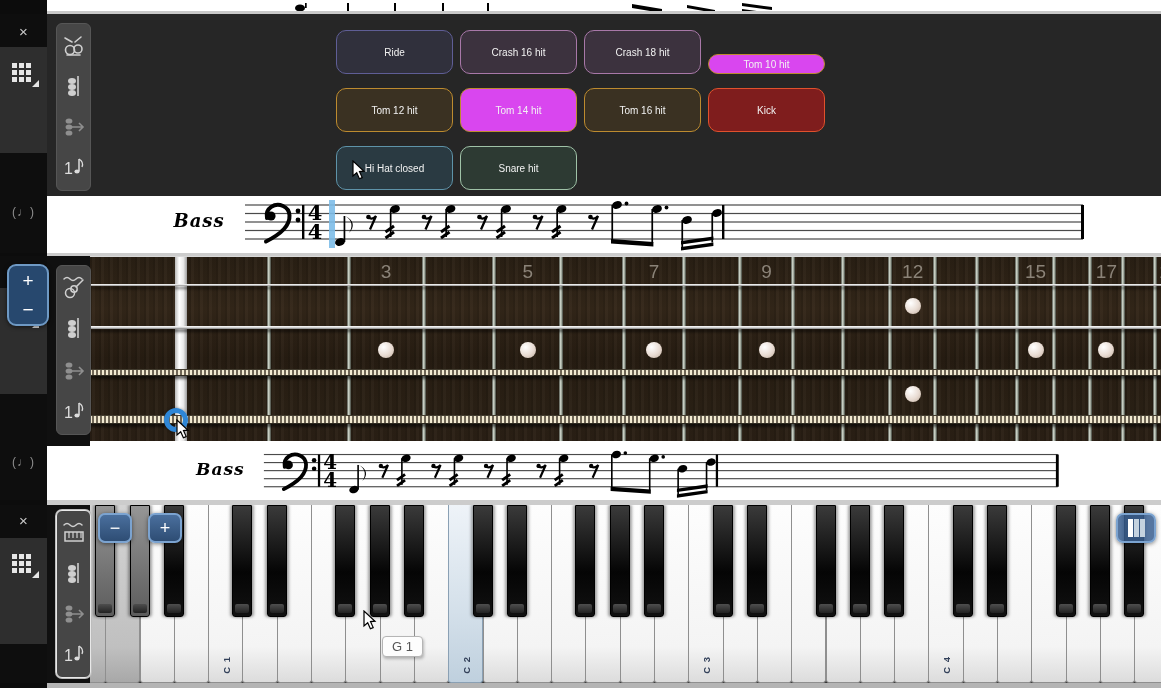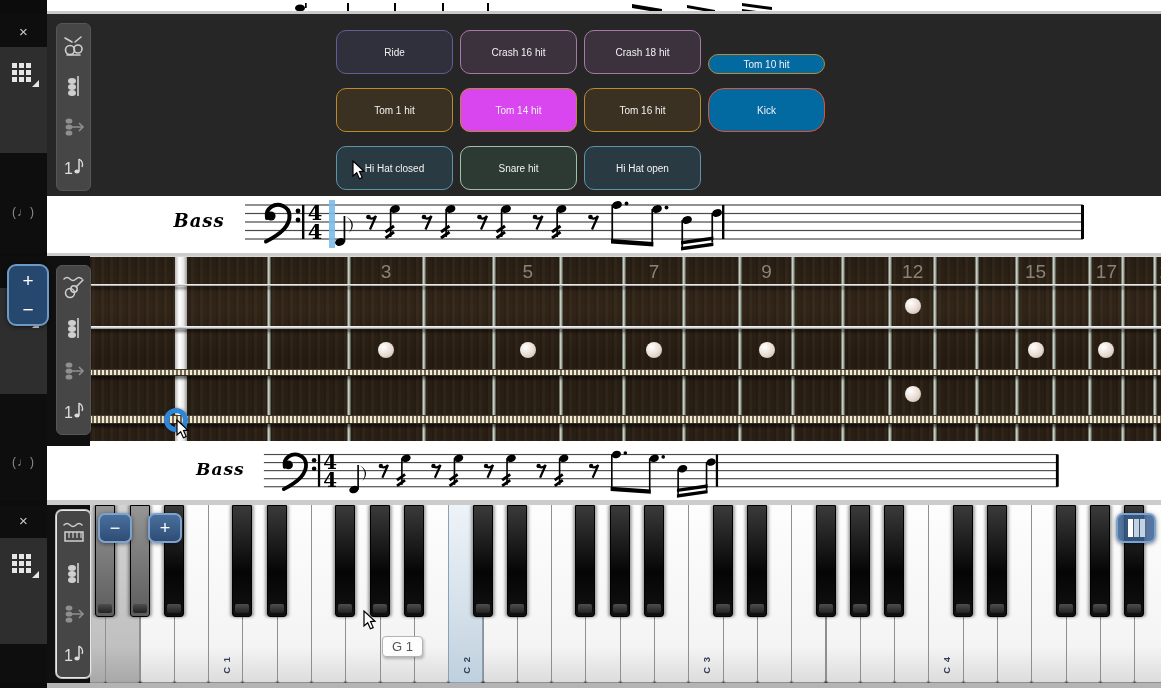--- a/index.html
+++ b/index.html
@@ -182,7 +182,7 @@
         <button class="pad" style="background: rgb(48, 48, 60); border-color: rgb(95, 94, 150);">Ride</button>
         <button class="pad" style="background: rgb(60, 50, 62); border-color: rgb(168, 120, 168);">Crash 16 hit</button>
         <button class="pad" style="background: rgb(60, 50, 62); border-color: rgb(168, 120, 168);">Crash 18 hit</button>
-        <button class="pad" style="background: #0369a1; border-color: rgb(189, 139, 47); margin-top: 24px;">Tom 10 hit</button>
+        <button class="pad" style="background: #d946ef; border-color: rgb(189, 139, 47); margin-top: 24px;">Tom 10 hit</button>
         <button class="pad" style="background: rgb(58, 49, 34); border-color: rgb(189, 139, 47);">Tom 1 hit</button>
         <button class="pad" style="background: #d946ef; border-color: rgb(189, 139, 47);">Tom 14 hit</button>
         <button class="pad" style="background: rgb(58, 49, 34); border-color: rgb(189, 139, 47);">Tom 16 hit</button>

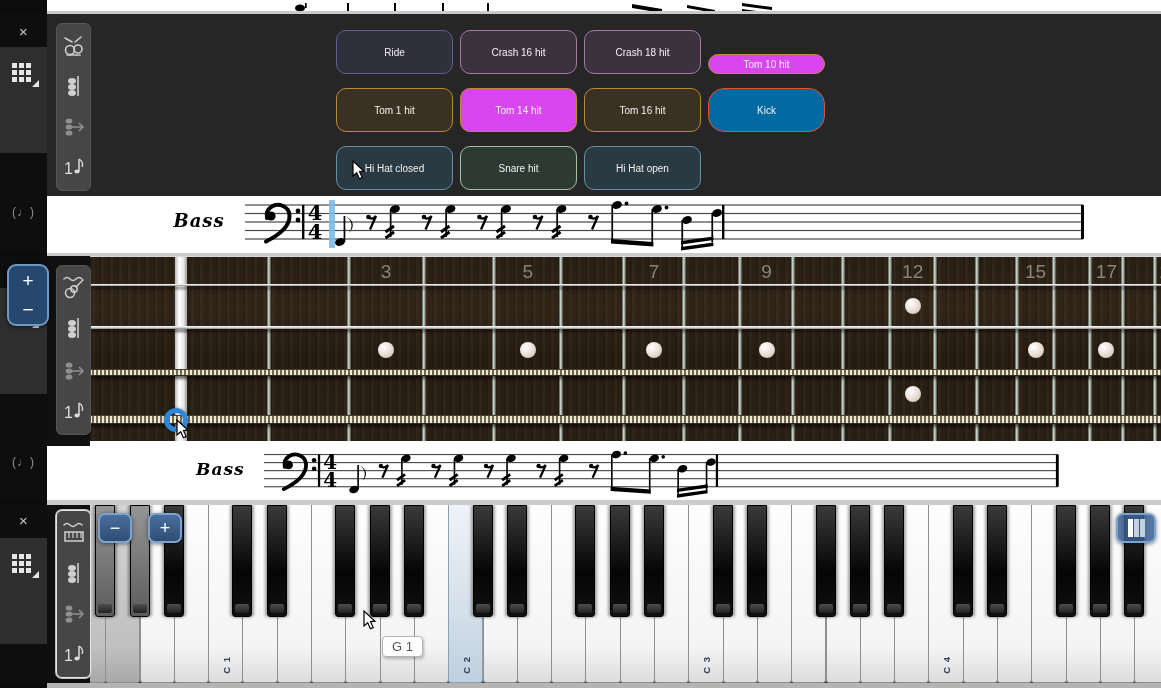--- a/index.html
+++ b/index.html
@@ -183,7 +183,7 @@
         <button class="pad" style="background: rgb(60, 50, 62); border-color: rgb(168, 120, 168);">Crash 16 hit</button>
         <button class="pad" style="background: rgb(60, 50, 62); border-color: rgb(168, 120, 168);">Crash 18 hit</button>
         <button class="pad" style="background: #d946ef; border-color: rgb(189, 139, 47); margin-top: 24px;">Tom 10 hit</button>
-        <button class="pad" style="background: rgb(58, 49, 34); border-color: rgb(189, 139, 47);">Tom 1 hit</button>
+        <button class="pad" style="background: rgb(58, 49, 34); border-color: rgb(189, 139, 47);">Tom 12 hit</button>
         <button class="pad" style="background: #d946ef; border-color: rgb(189, 139, 47);">Tom 14 hit</button>
         <button class="pad" style="background: rgb(58, 49, 34); border-color: rgb(189, 139, 47);">Tom 16 hit</button>
         <button class="pad" style="background: #0369a1; border-color: rgb(224, 81, 44); border-radius: 16px;">Kick</button>

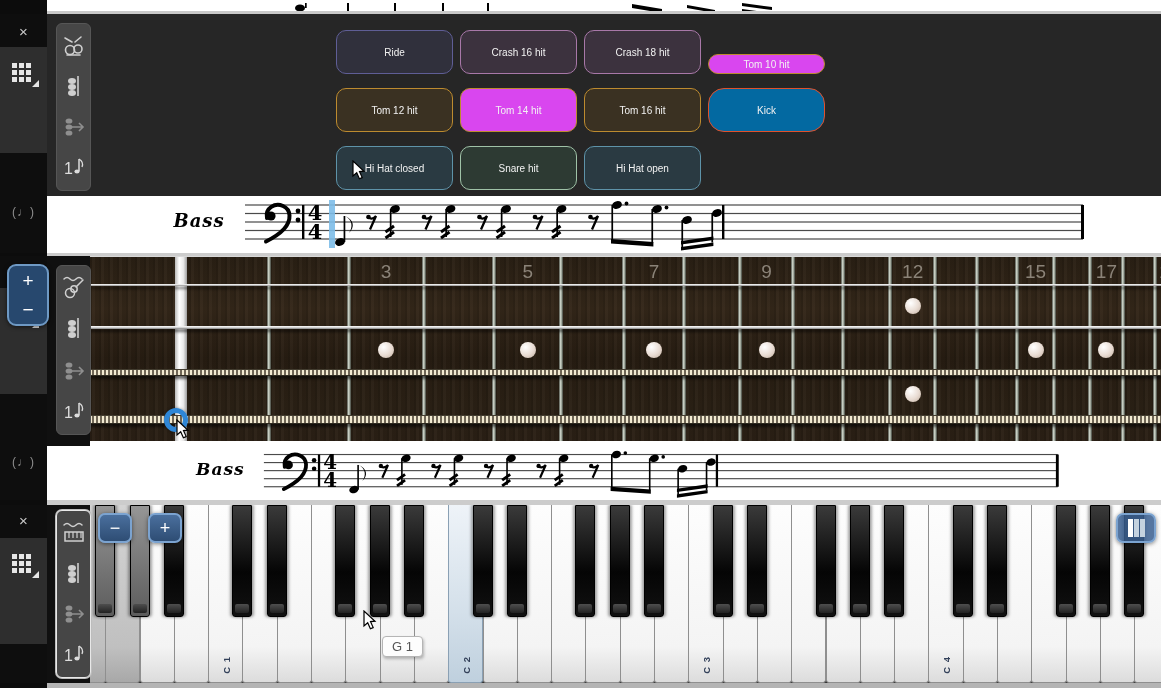--- a/index.html
+++ b/index.html
@@ -186,7 +186,7 @@
         <button class="pad" style="background: rgb(58, 49, 34); border-color: rgb(189, 139, 47);">Tom 12 hit</button>
         <button class="pad" style="background: #d946ef; border-color: rgb(189, 139, 47);">Tom 14 hit</button>
         <button class="pad" style="background: rgb(58, 49, 34); border-color: rgb(189, 139, 47);">Tom 16 hit</button>
-        <button class="pad" style="background: #0369a1; border-color: rgb(224, 81, 44); border-radius: 16px;">Kick</button>
+        <button class="pad" style="background: #7f1d1d; border-color: rgb(224, 81, 44);">Kick</button>
         <button class="pad" style="background: rgb(42, 58, 66); border-color: rgb(94, 147, 169);">Hi Hat closed</button>
         <button class="pad" style="background: rgb(45, 58, 51); border-color: rgb(159, 194, 167);">Snare hit</button>
         <button class="pad" style="background: rgb(42, 58, 66); border-color: rgb(94, 147, 169);">Hi Hat open</button>

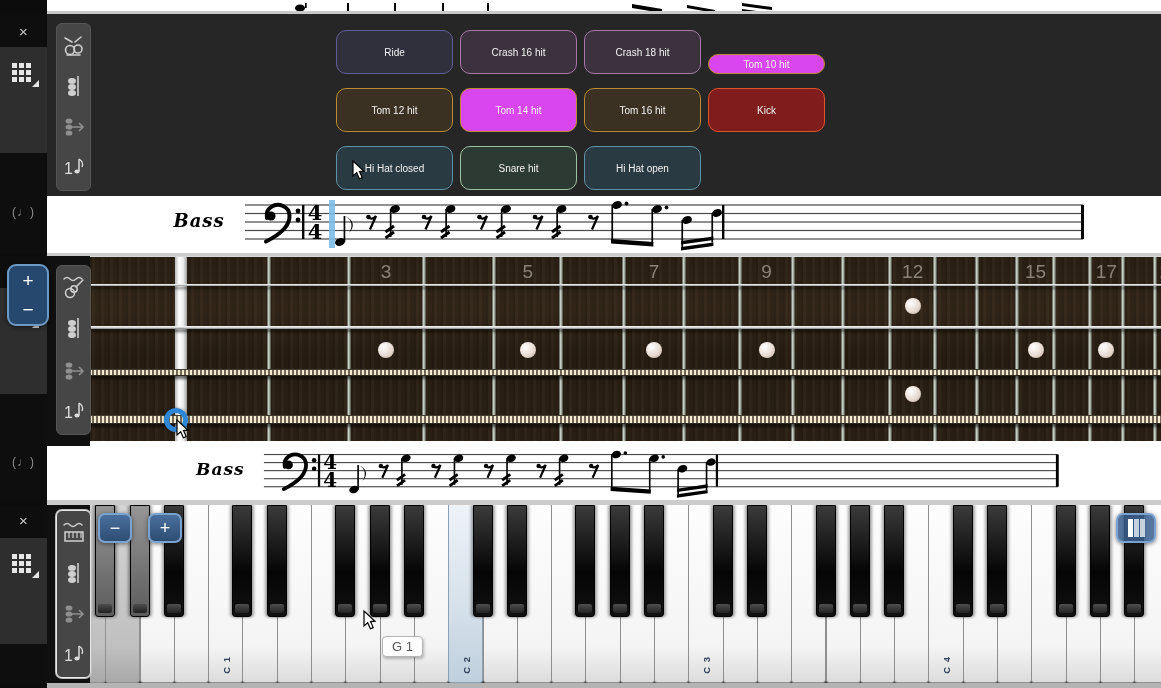--- a/index.html
+++ b/index.html
@@ -189,7 +189,6 @@
         <button class="pad" style="background: #7f1d1d; border-color: rgb(224, 81, 44);">Kick</button>
         <button class="pad" style="background: rgb(42, 58, 66); border-color: rgb(94, 147, 169);">Hi Hat closed</button>
         <button class="pad" style="background: rgb(45, 58, 51); border-color: rgb(159, 194, 167);">Snare hit</button>
-        <button class="pad" style="background: rgb(42, 58, 66); border-color: rgb(94, 147, 169);">Hi Hat open</button>
       </div>
   <svg width="15" height="21" class="cursor" style="left: 352px; top: 146px;">
         <path d="M1 1 L1 16 L4.7 12.7 L7.4 18.8 L10.2 17.6 L7.5 11.6 L12 11.2 Z" fill="#ffffff" stroke="#000000" stroke-width="1.2"></path>

